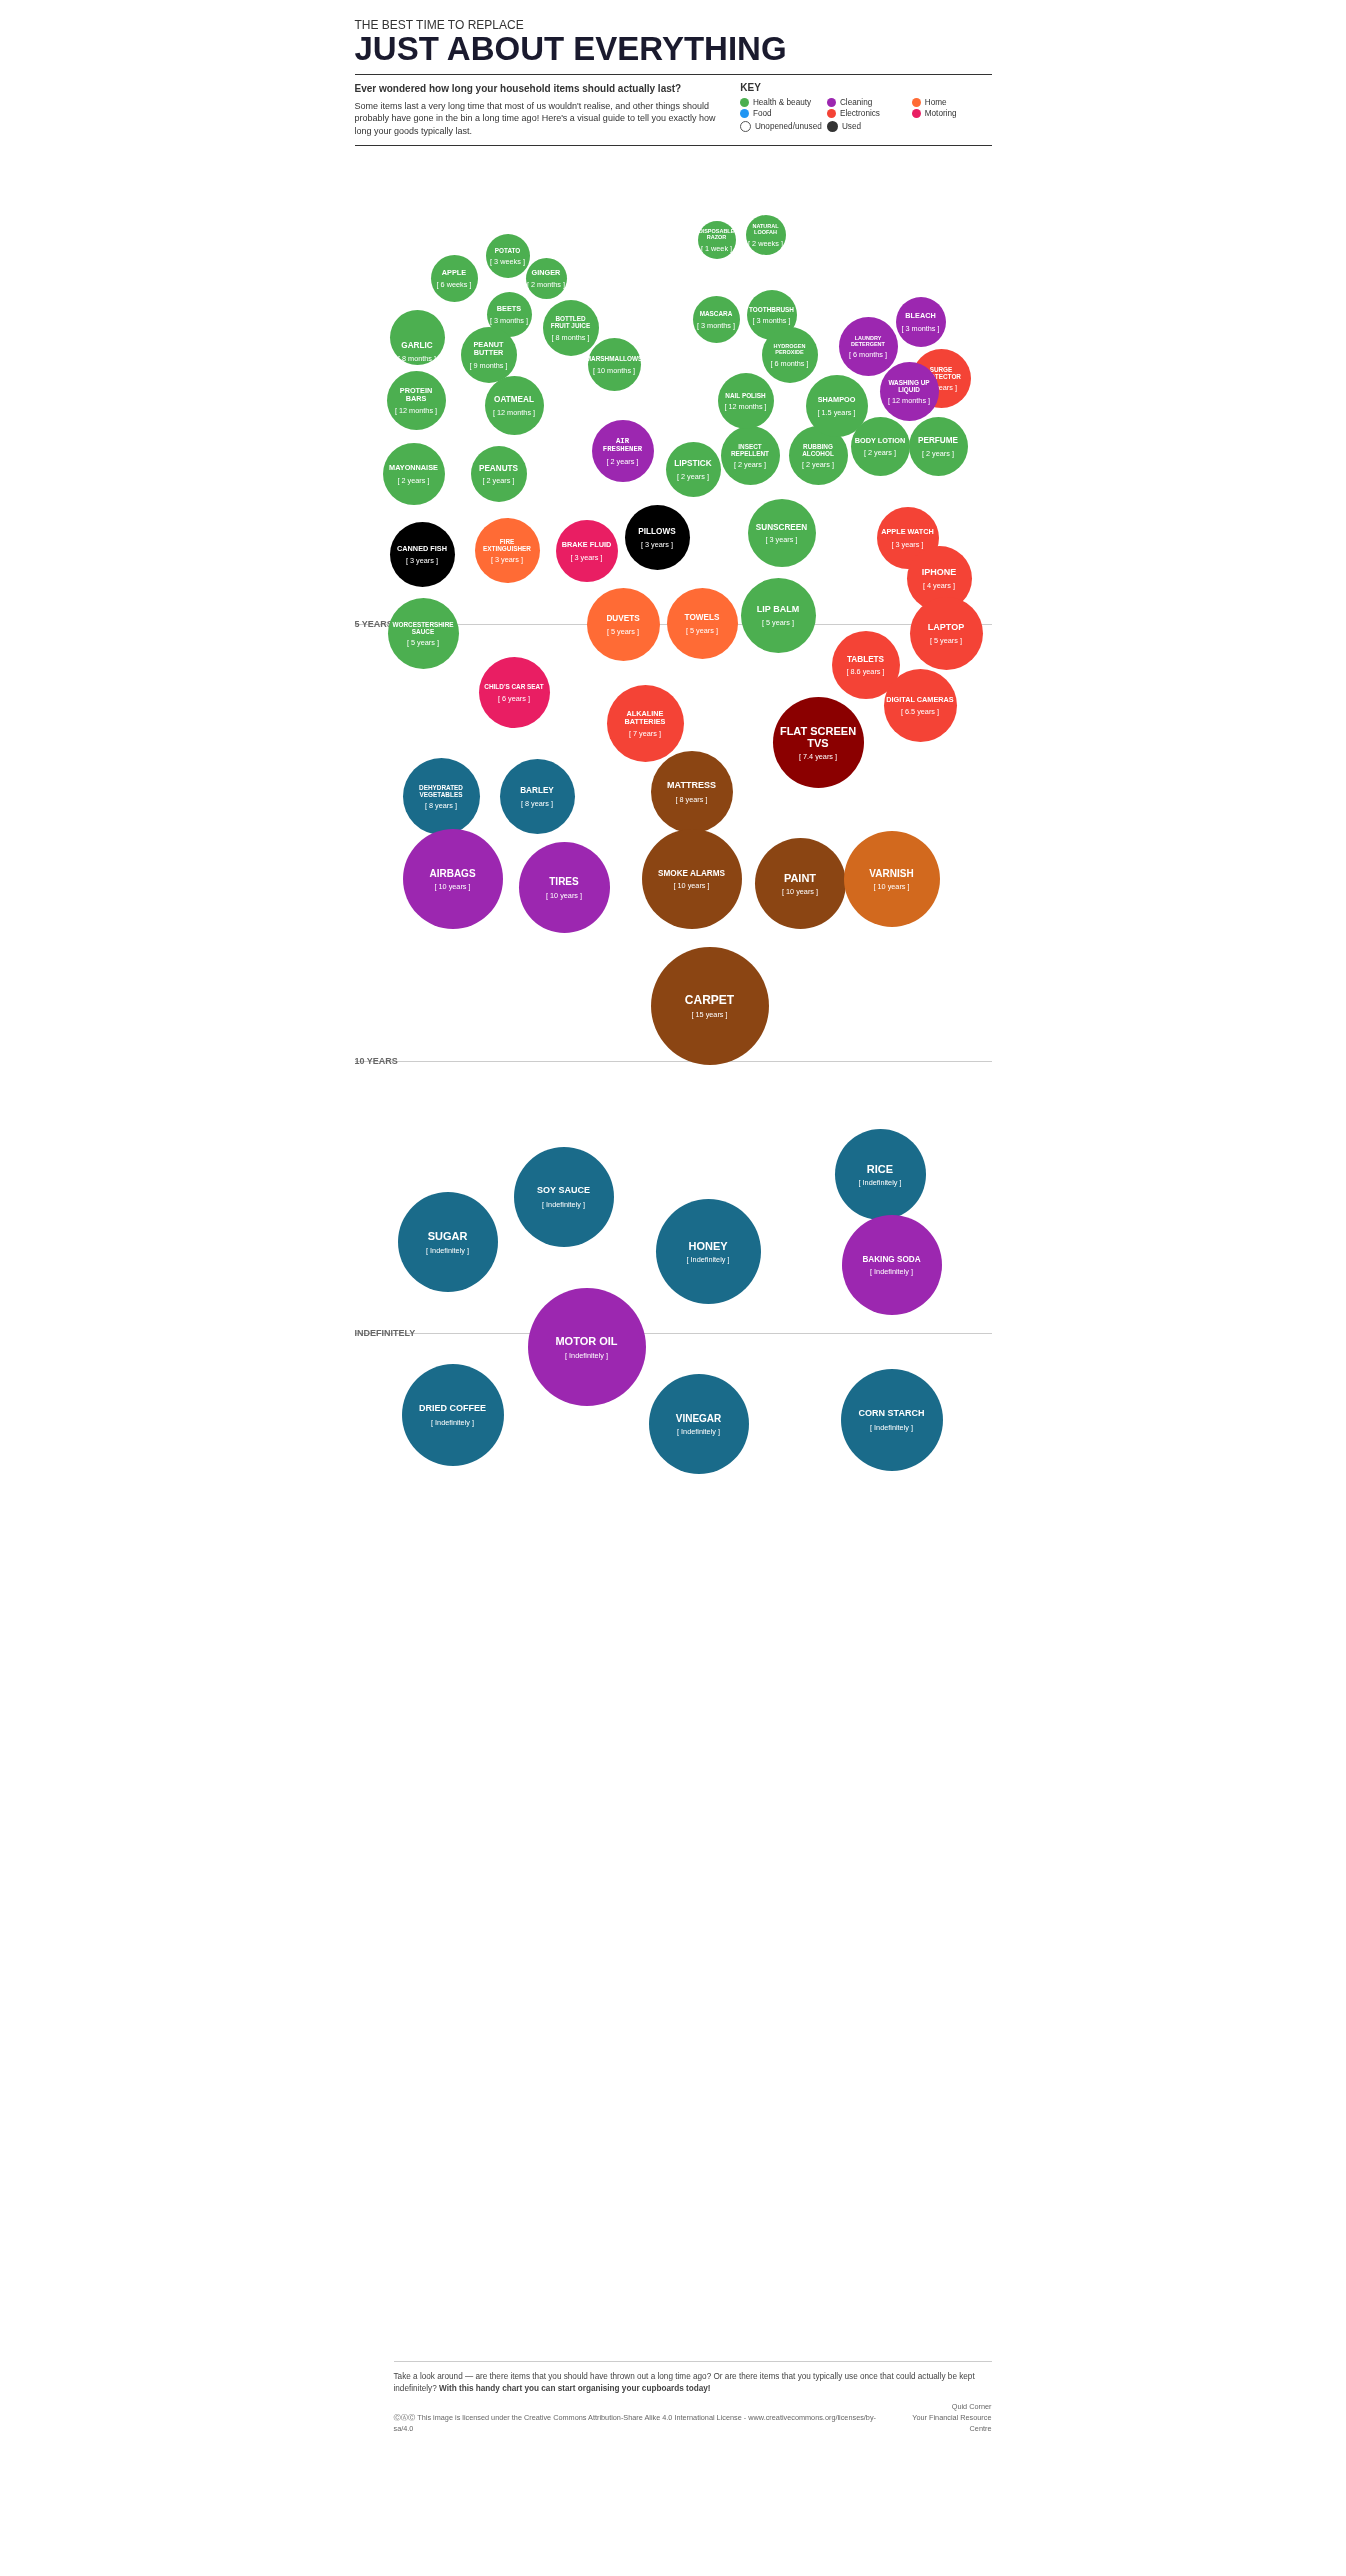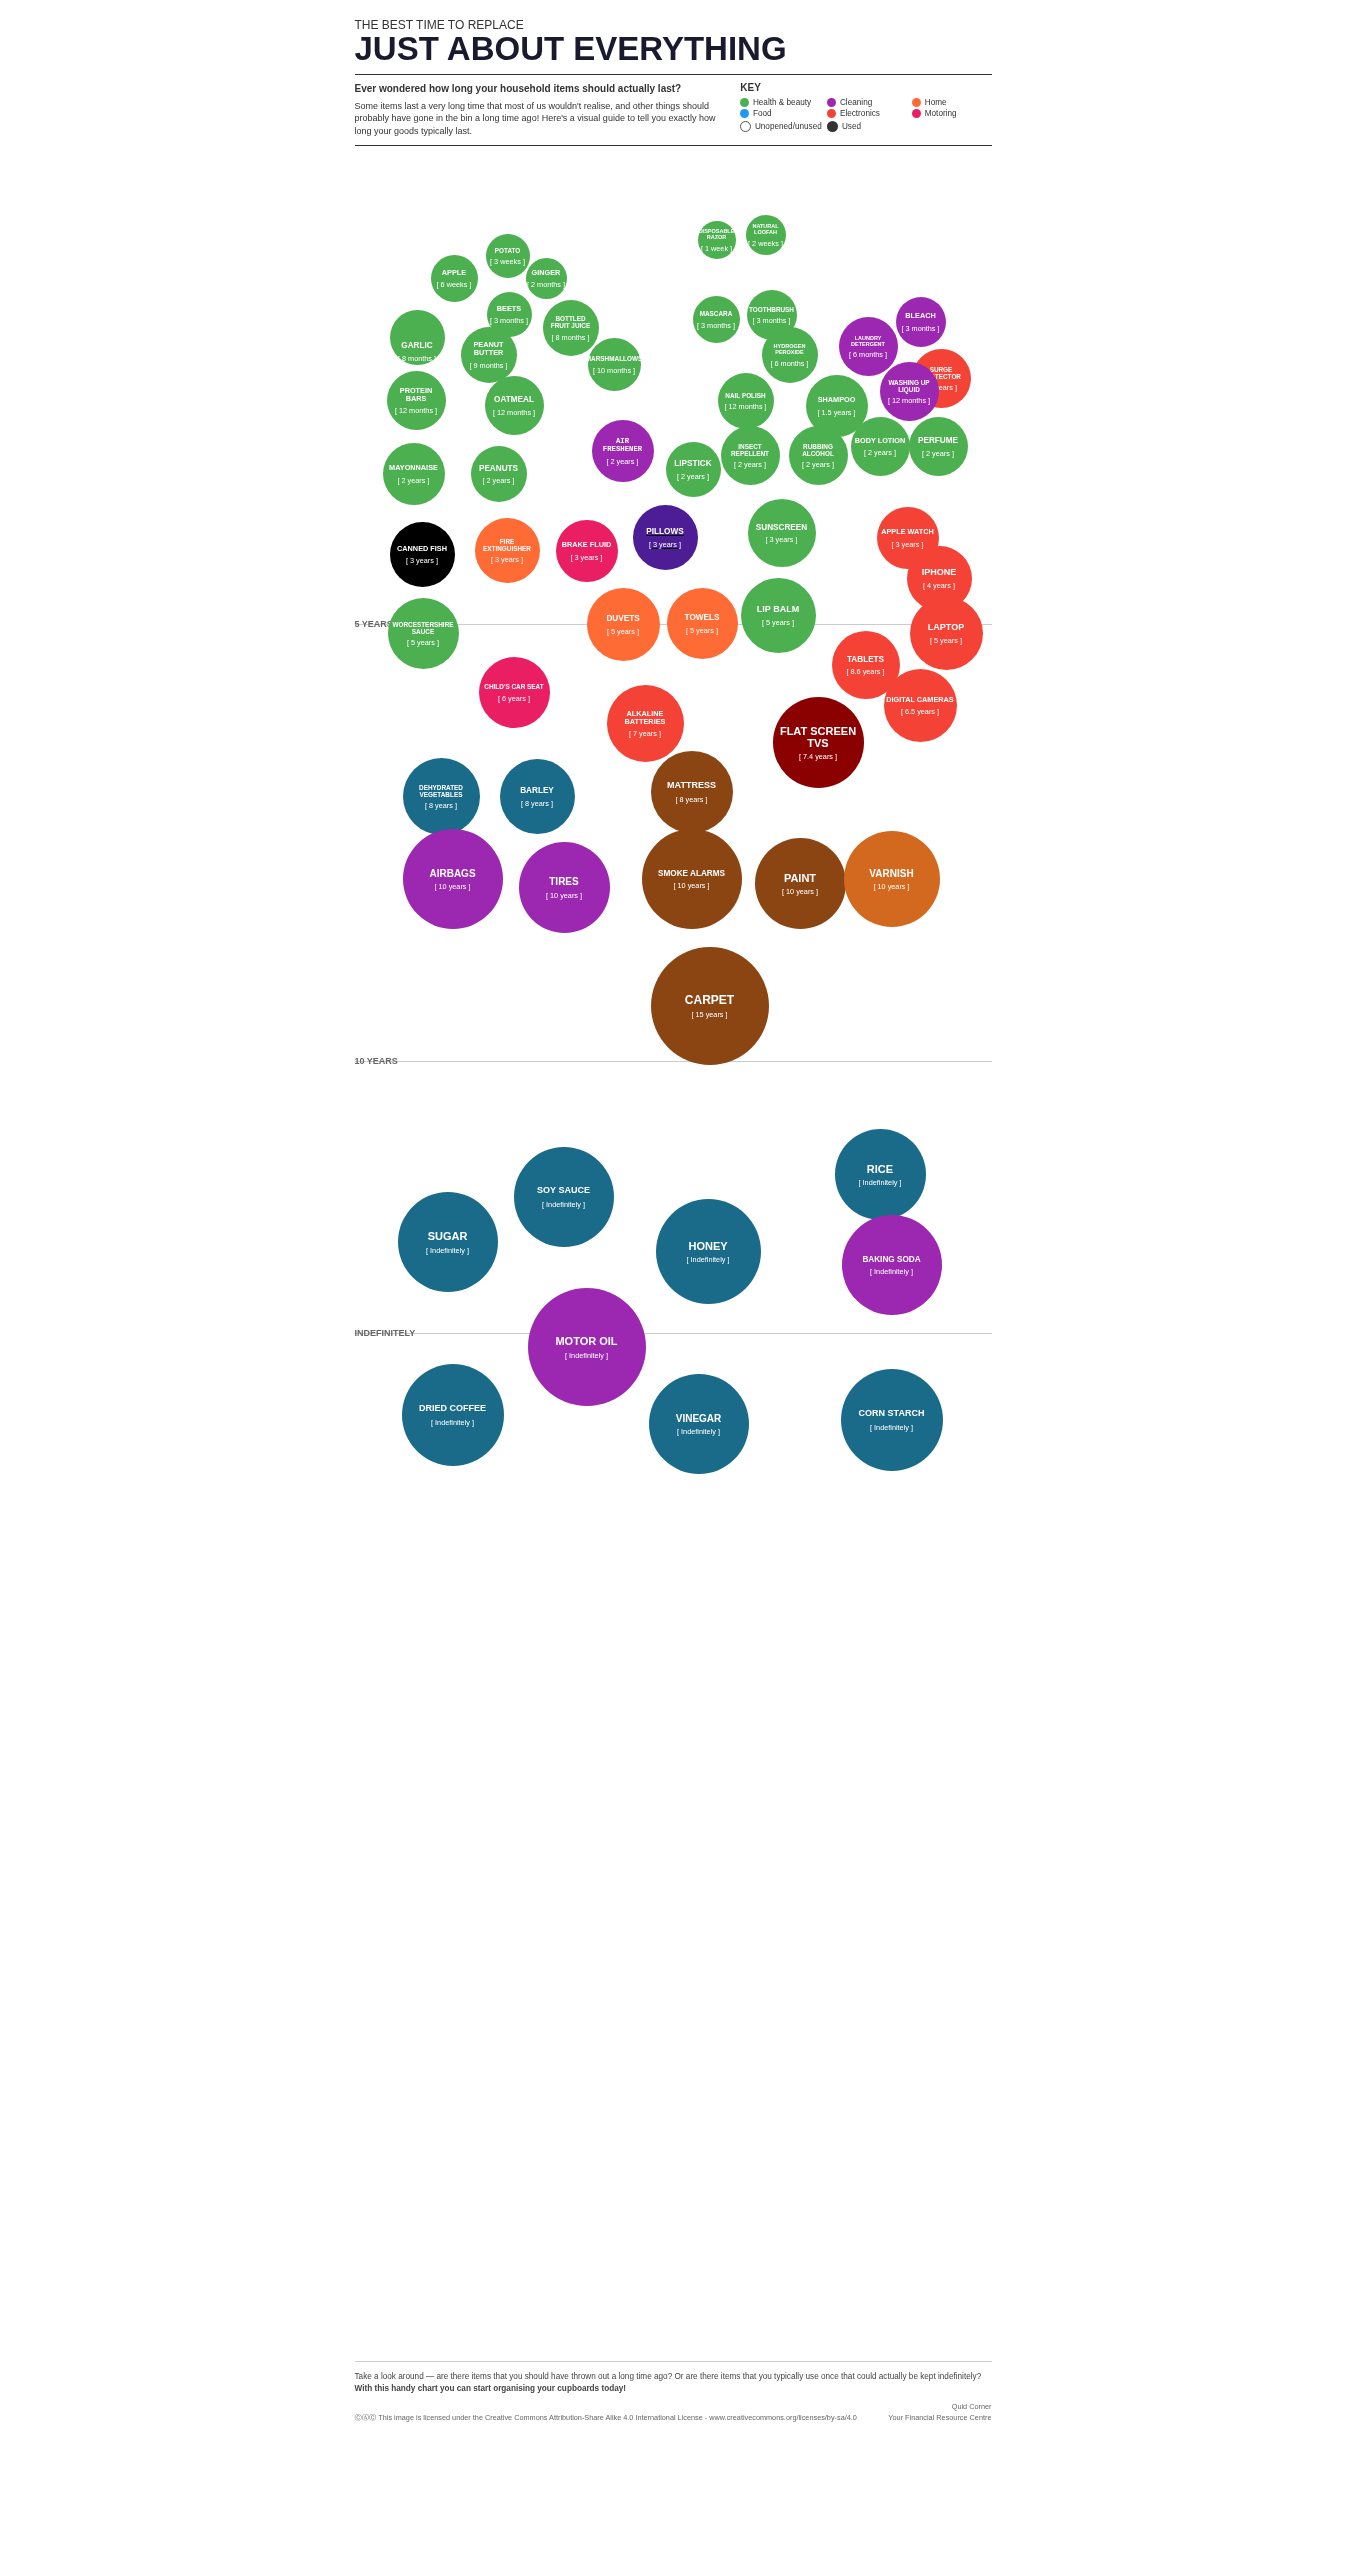--- a/index.html
+++ b/index.html
@@ -325,7 +325,7 @@
         <div class="bubble-label" style="font-size: 7.3px; padding: 1.8px 2.7px;">BRAKE FLUID</div>
         <div class="bubble-time">[ 3 years ]</div>
       </div>
-      <div class="bubble" style="width: 65px; height: 65px; left: 278px; top: 345px; background: #4c1d95; text-decoration: underline;">
+      <div class="bubble" style="width: 65px; height: 65px; left: 270px; top: 345px; background: #000000;">
         <div class="bubble-label" style="font-size: 8.2px; padding: 1.8px 2.7px;">PILLOWS</div>
         <div class="bubble-time">[ 3 years ]</div>
       </div>

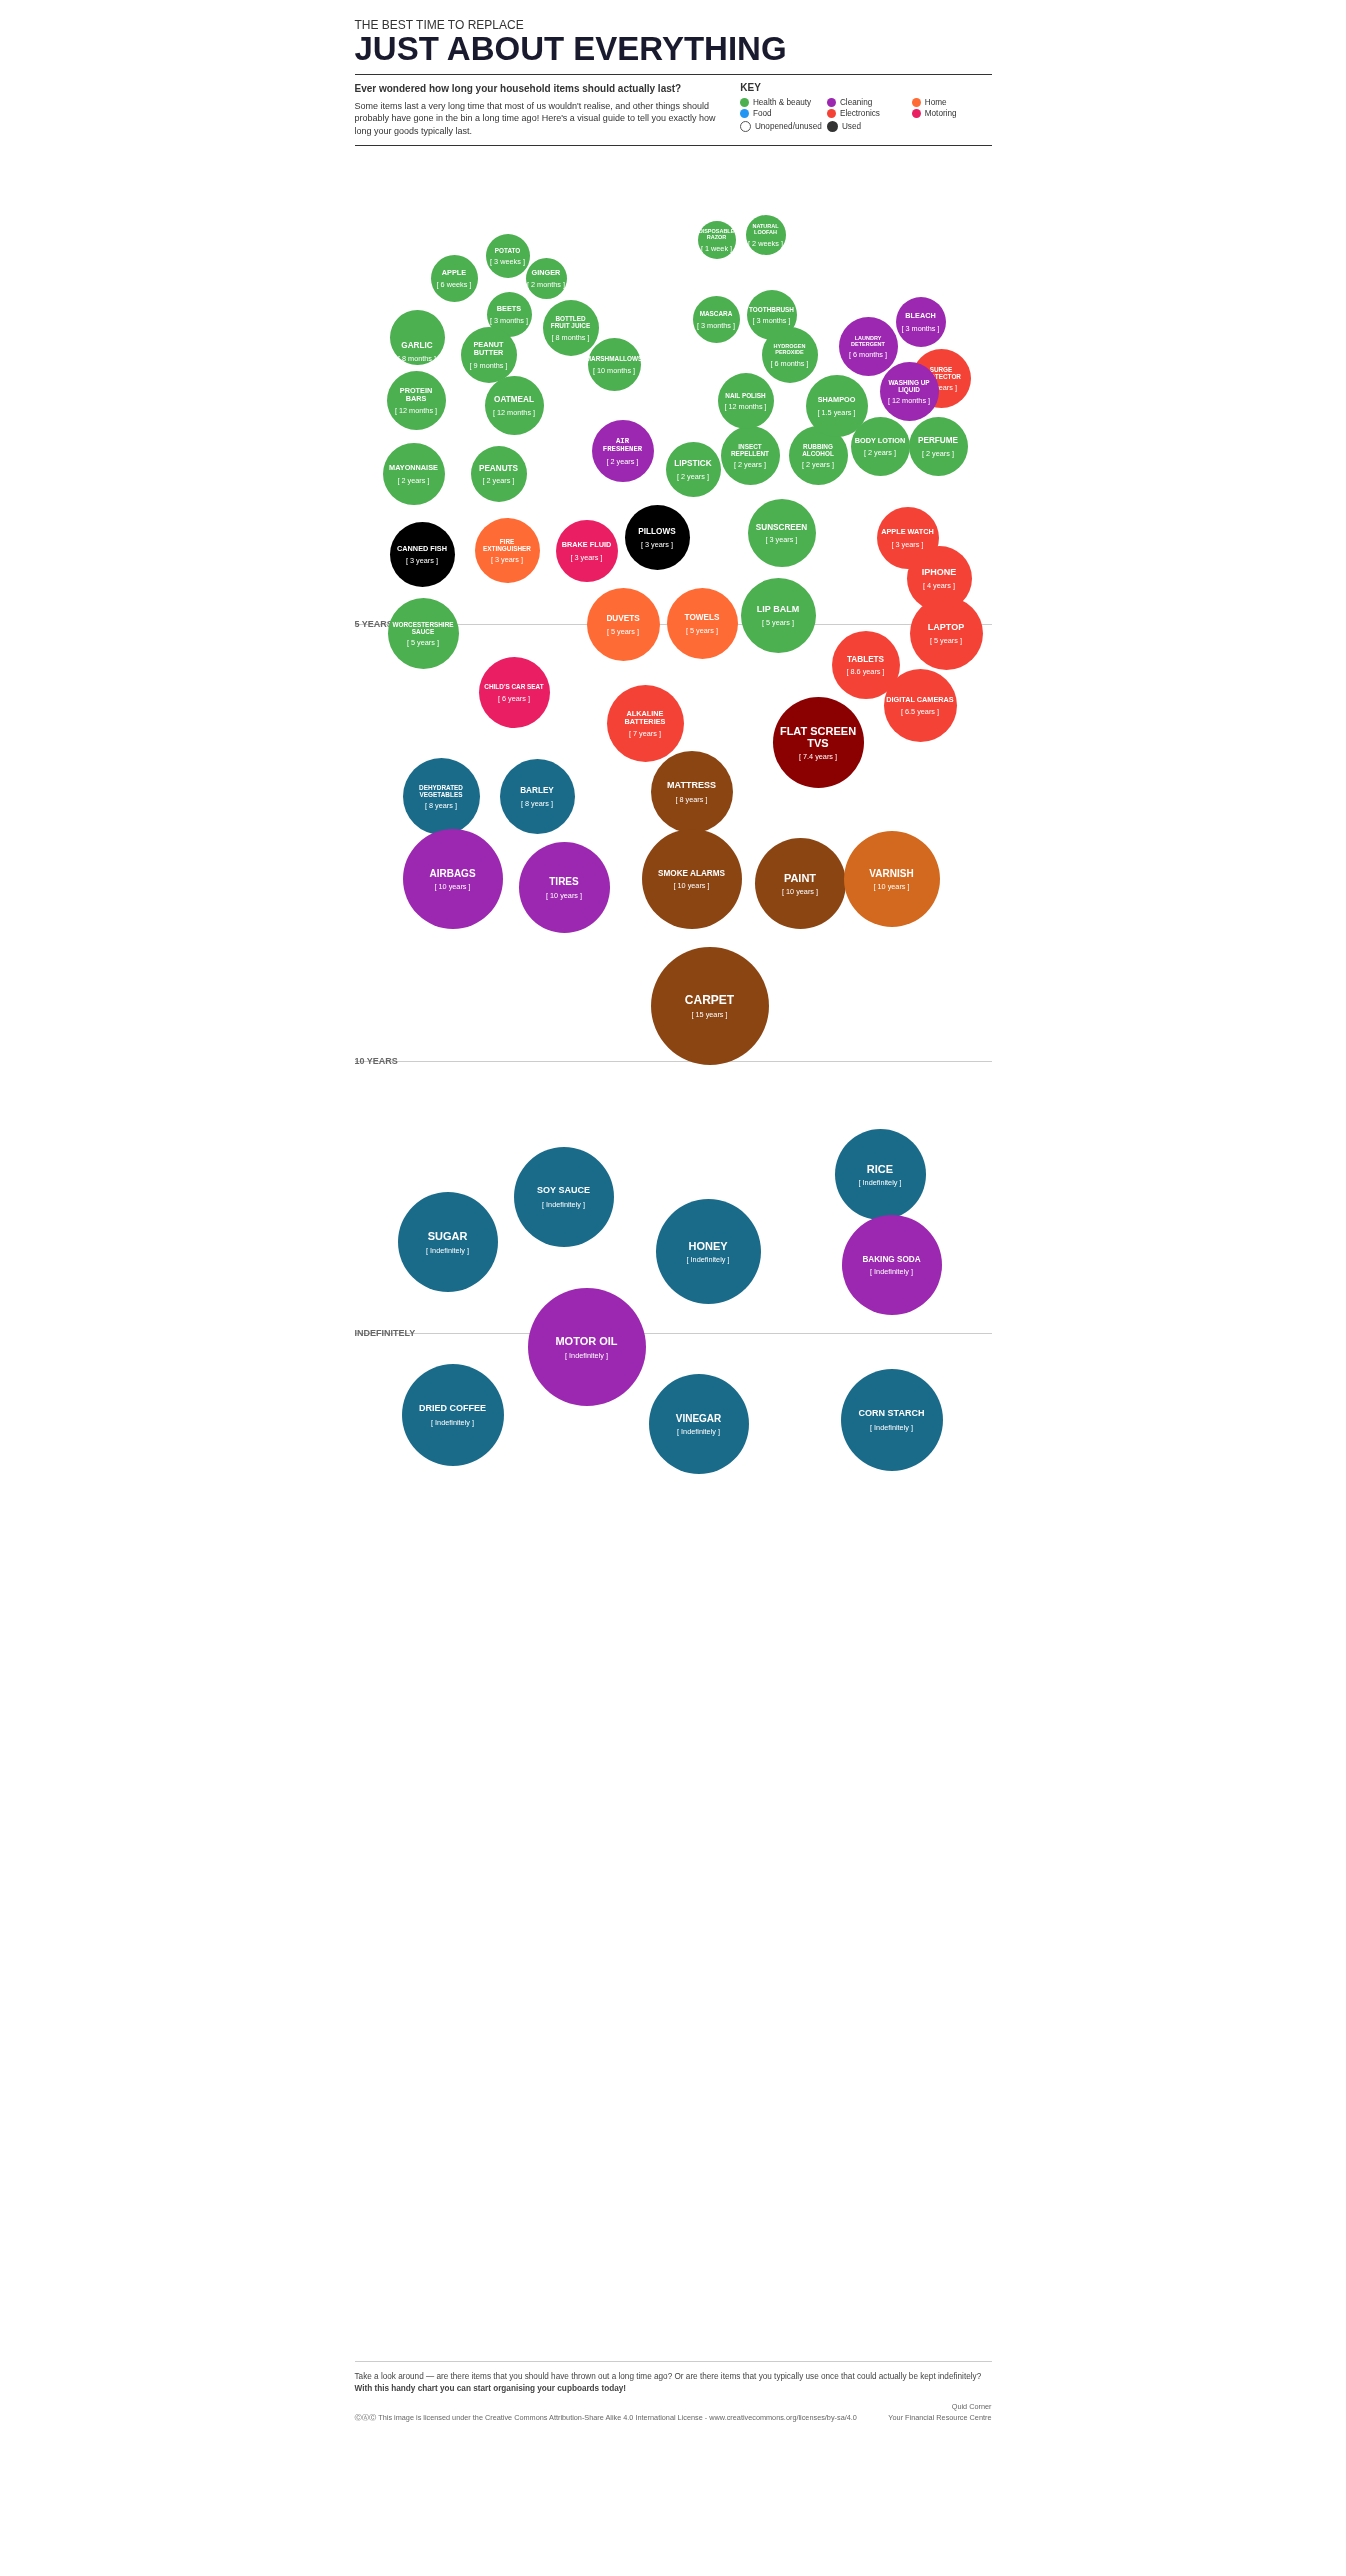--- a/index.html
+++ b/index.html
@@ -151,6 +151,7 @@
       font-size: 8.2px;
       color: #444;
       line-height: 1.5;
+      margin-left: 39px;
     }
     .footer .footer-logo {
       display: flex;

